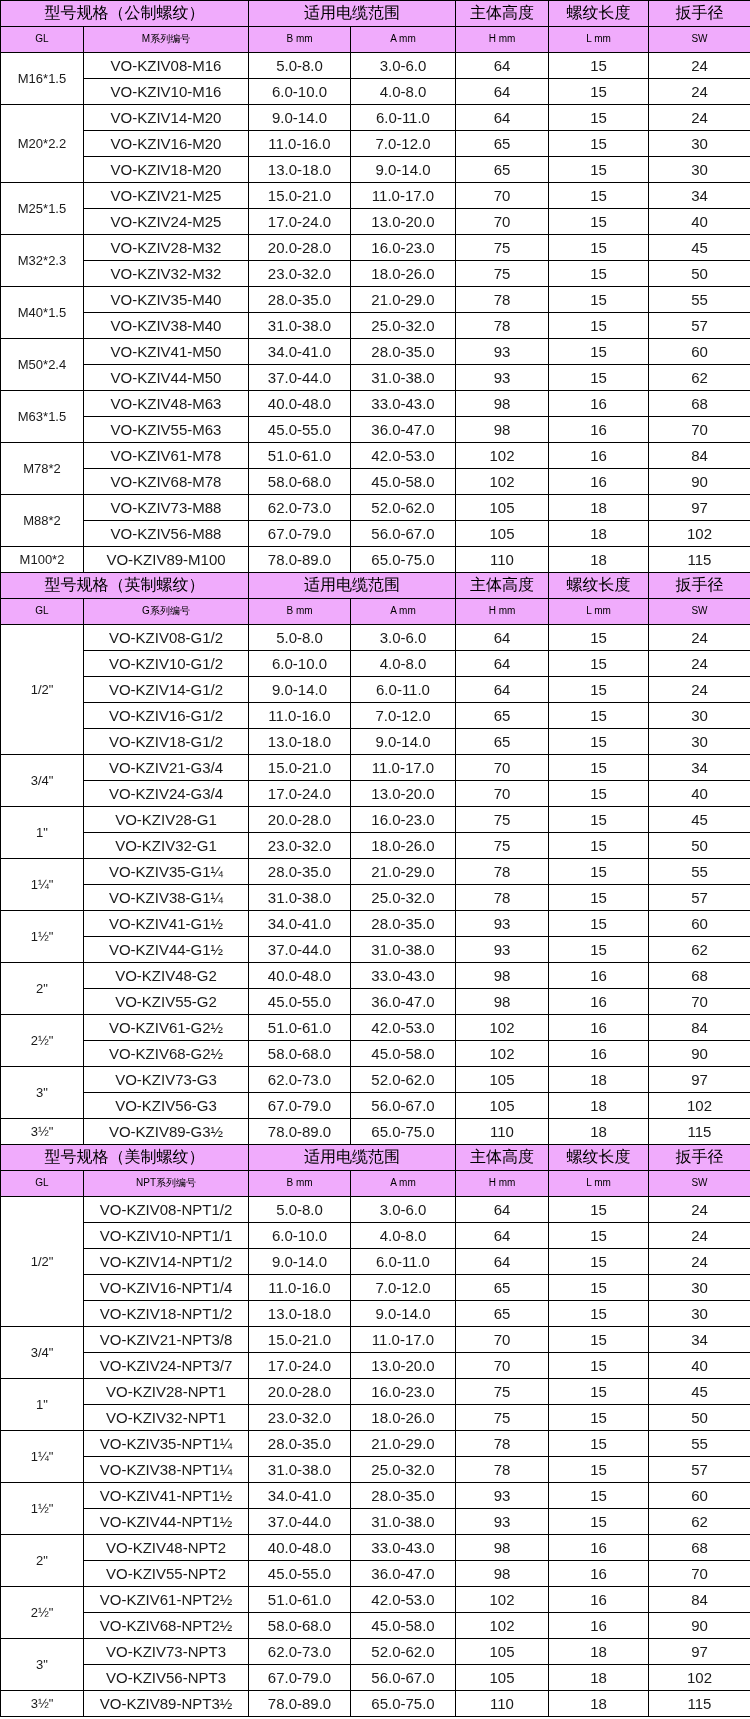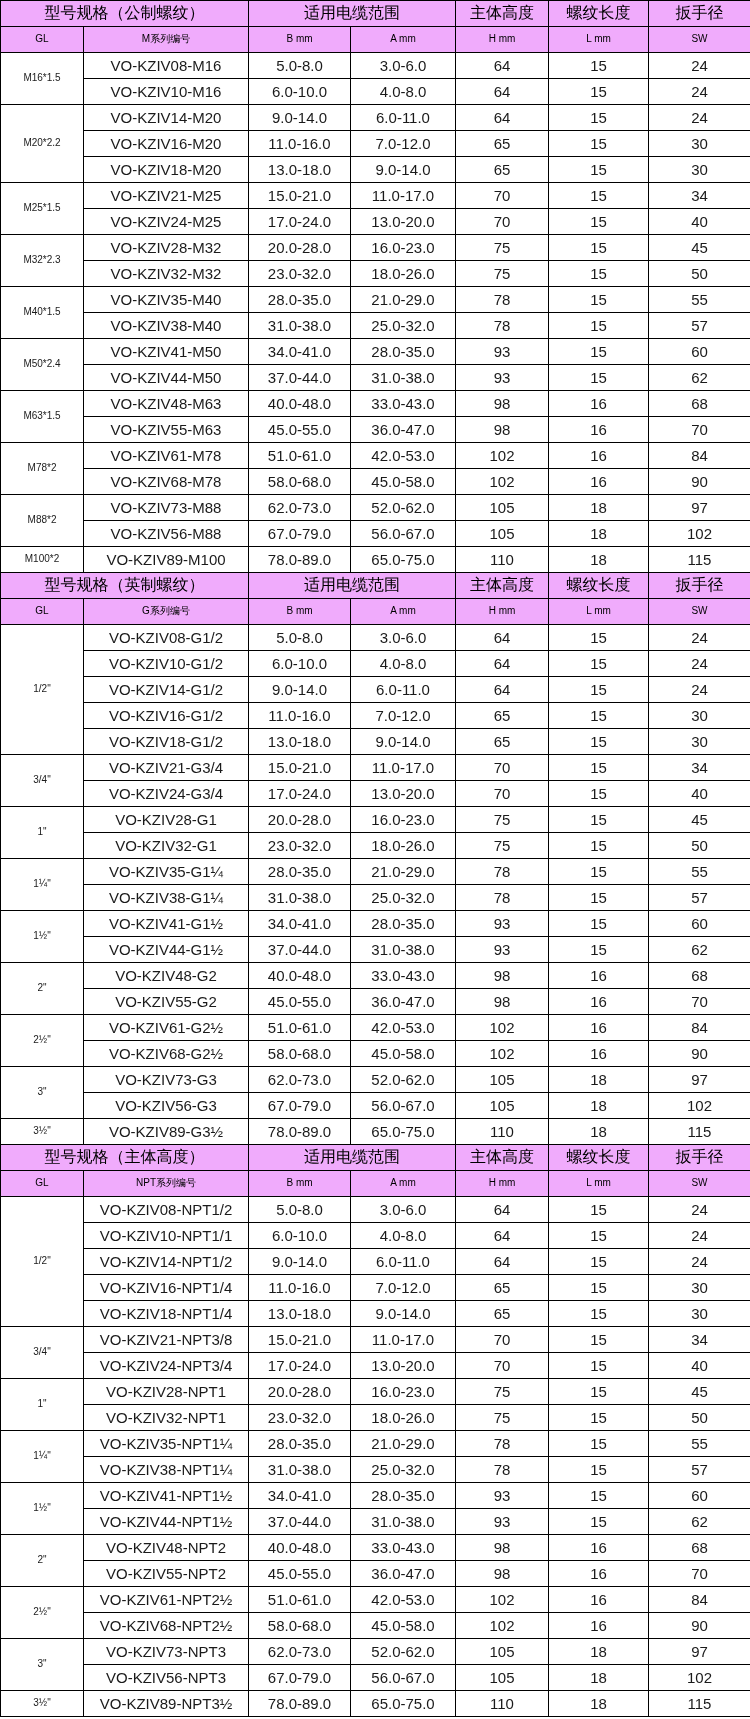--- a/index.html
+++ b/index.html
@@ -46,7 +46,7 @@
     font-weight: normal;
   }
   td.gl-cell {
-    font-size: 10px;
+    font-size: 13px;
   }
 </style>
 </head>

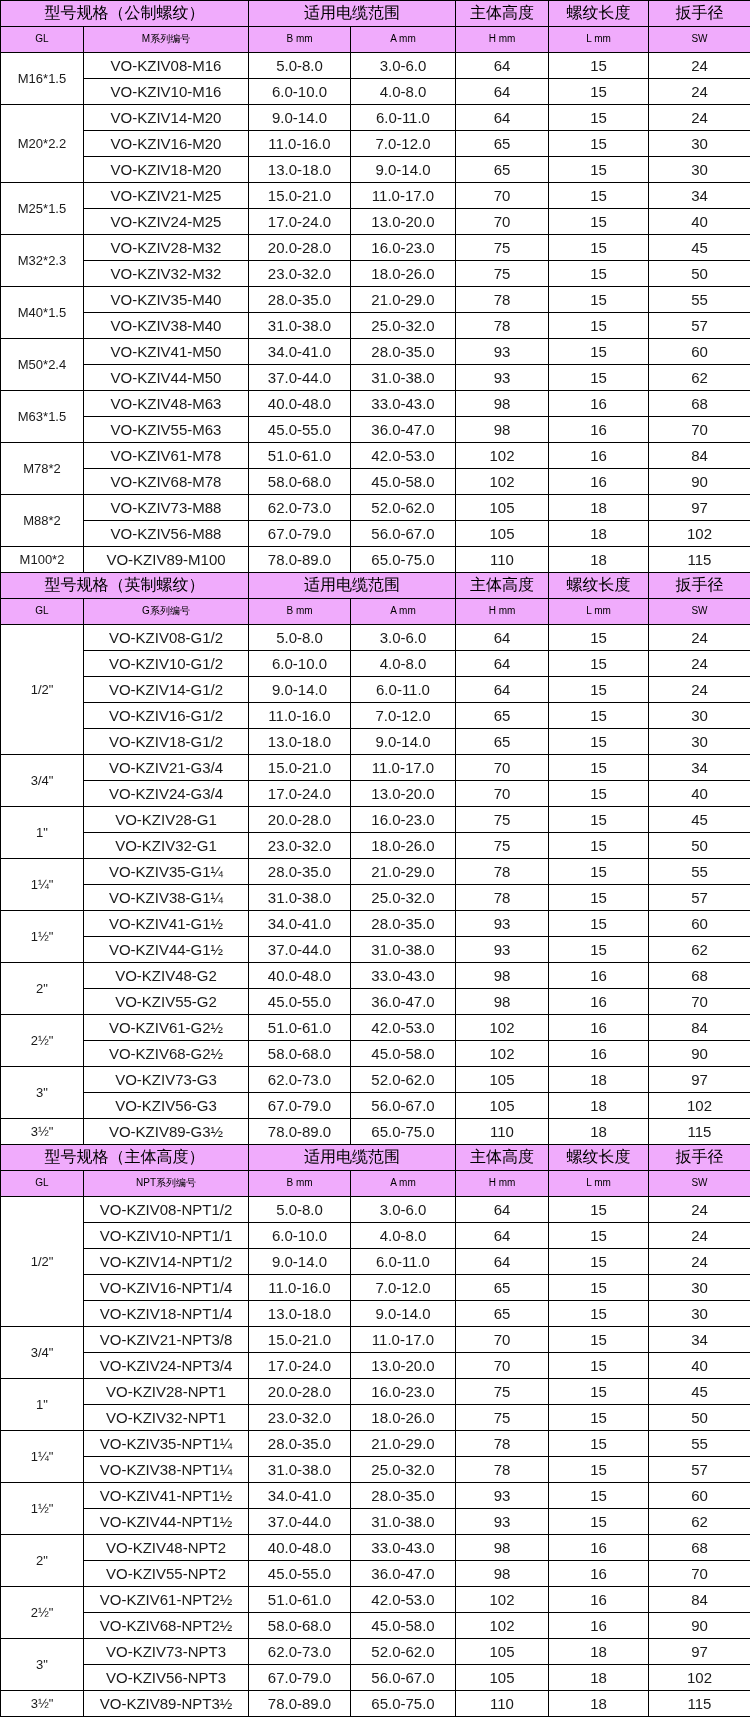--- a/index.html
+++ b/index.html
@@ -436,7 +436,7 @@
           <td class="data-cell">115</td>
         </tr>
         <tr class="section-title-row">
-          <th colspan="2">型号规格（主体高度）</th>
+          <th colspan="2">型号规格（美制螺纹）</th>
           <th colspan="2">适用电缆范围</th>
           <th colspan="1">主体高度</th>
           <th colspan="1">螺纹长度</th>

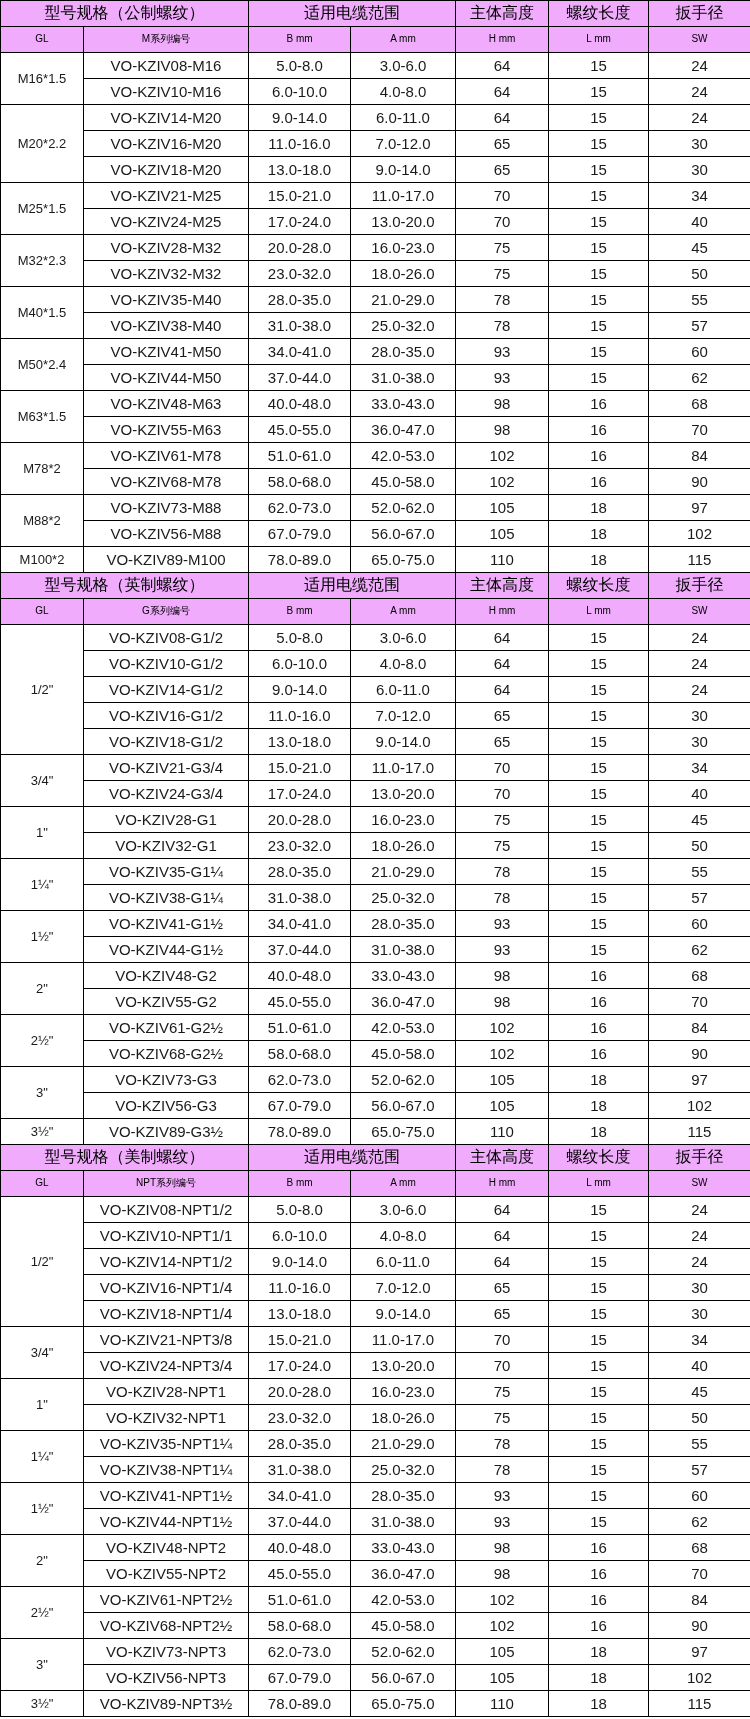--- a/index.html
+++ b/index.html
@@ -485,7 +485,7 @@
           <td class="data-cell">30</td>
         </tr>
         <tr>
-          <td class="data-cell">VO-KZIV18-NPT1/4</td>
+          <td class="data-cell">VO-KZIV18-NPT1/2</td>
           <td class="data-cell">13.0-18.0</td>
           <td class="data-cell">9.0-14.0</td>
           <td class="data-cell">65</td>

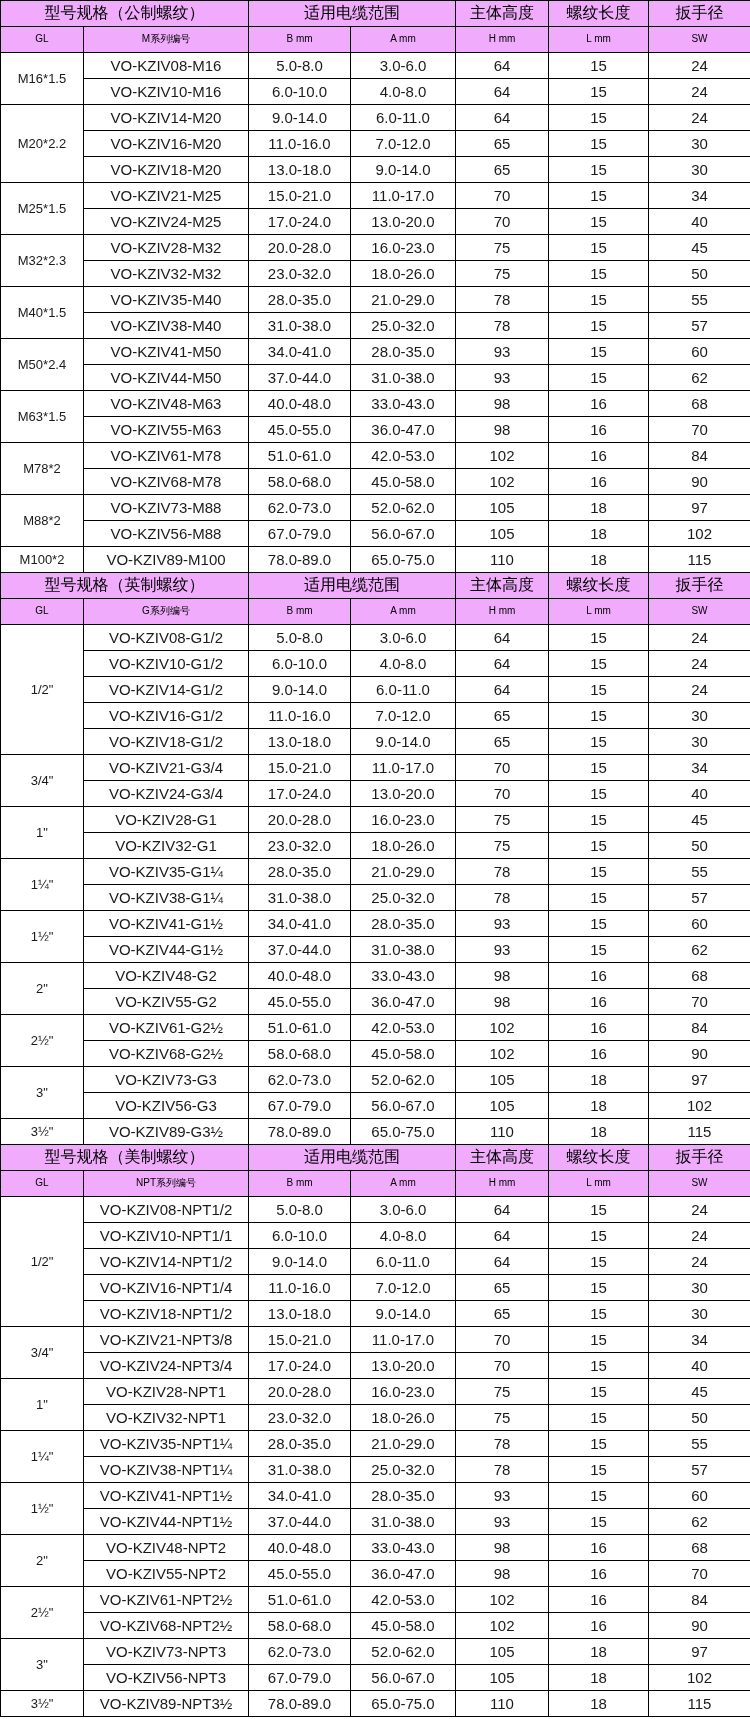--- a/index.html
+++ b/index.html
@@ -502,7 +502,7 @@
           <td class="data-cell">34</td>
         </tr>
         <tr>
-          <td class="data-cell">VO-KZIV24-NPT3/4</td>
+          <td class="data-cell">VO-KZIV24-NPT3/7</td>
           <td class="data-cell">17.0-24.0</td>
           <td class="data-cell">13.0-20.0</td>
           <td class="data-cell">70</td>

